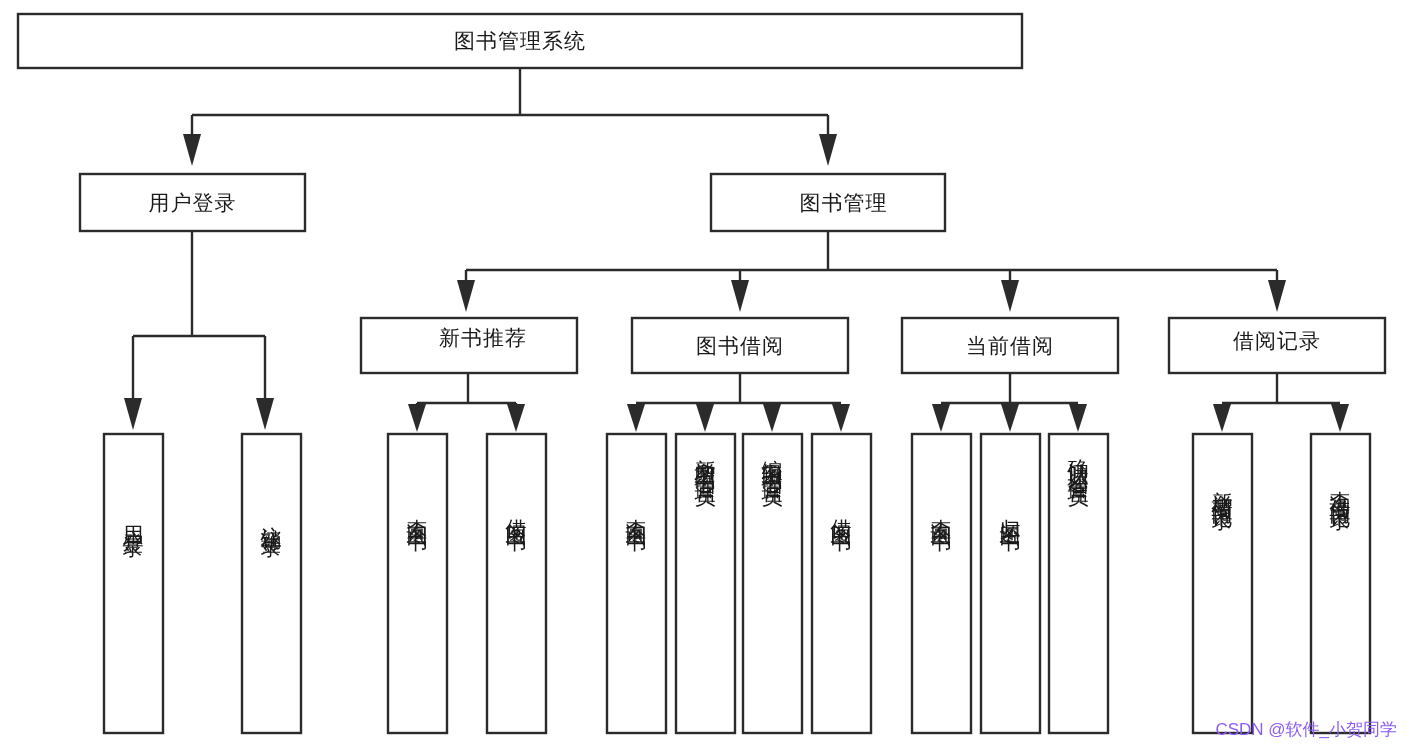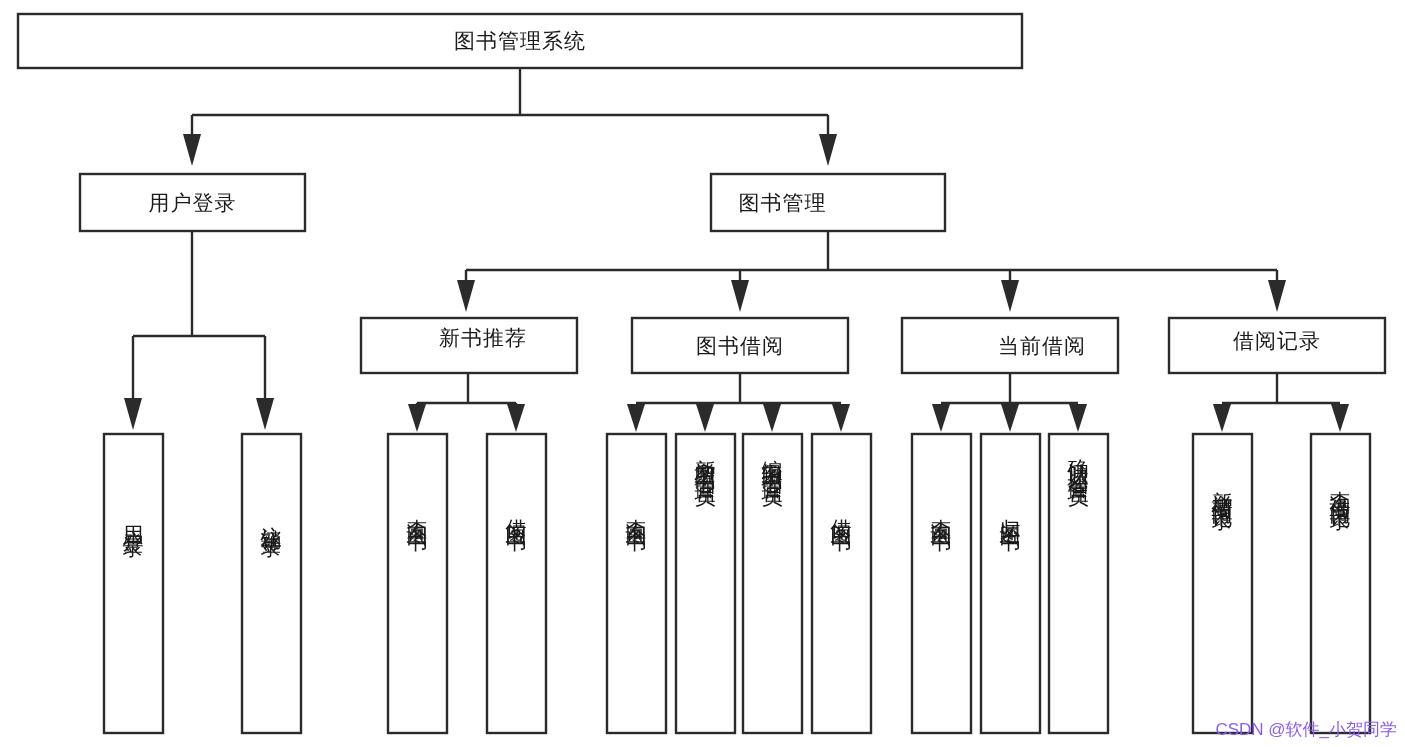--- a/index.html
+++ b/index.html
@@ -191,7 +191,7 @@
     <span class="hlabel-text">用户登录</span>
   </div>
 
-  <div class="hlabel-holder" style="left:675px; top:174px; width:215px; height:57px;">
+  <div class="hlabel-holder" style="left:736px; top:174px; width:215px; height:57px;">
     <span class="hlabel-text">图书管理</span>
   </div>
 

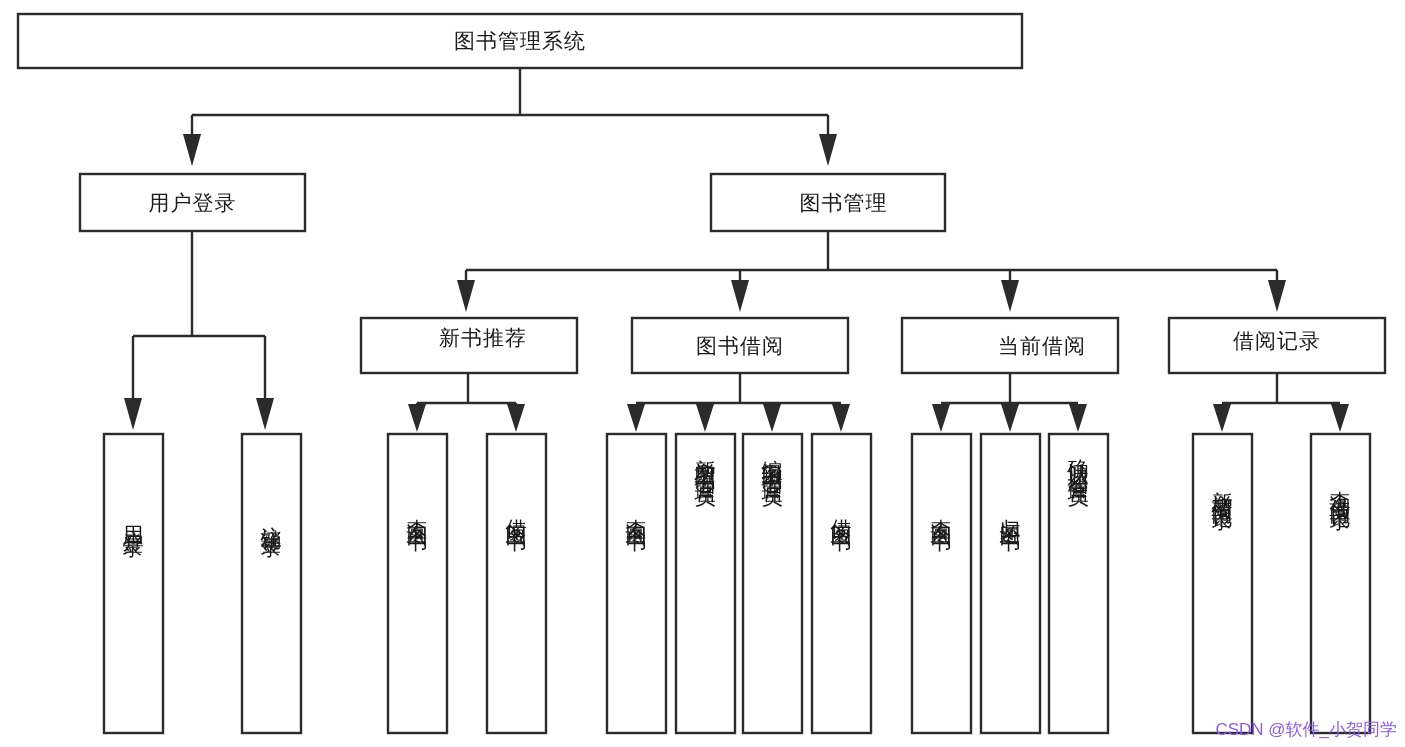--- a/index.html
+++ b/index.html
@@ -203,7 +203,7 @@
     <span class="hlabel-text">图书借阅</span>
   </div>
 
-  <div class="hlabel-holder" style="left:902px; top:318px; width:216px; height:55px;padding-left:32px;">
+  <div class="hlabel-holder" style="left:902px; top:318px; width:216px; height:55px;">
     <span class="hlabel-text">当前借阅</span>
   </div>
 

